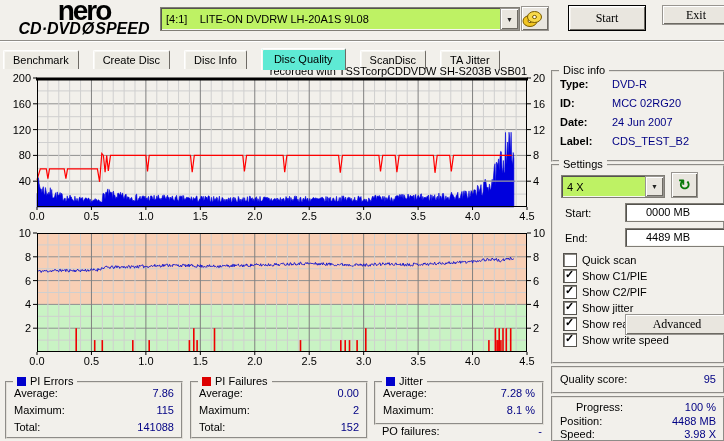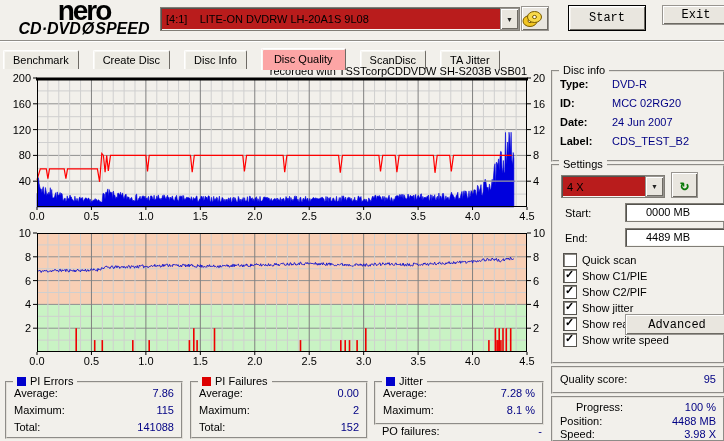--- a/index.html
+++ b/index.html
@@ -11,7 +11,7 @@
   .logo-nero{font-size:28px;font-weight:bold;letter-spacing:-2px;line-height:27px;}
   .logo-sub{font-size:16px;font-weight:bold;font-style:italic;letter-spacing:0;line-height:13px;margin-top:-2px;white-space:nowrap;}
   .logo-sub .disc{padding:0 1px;}
-  .combo{position:absolute;background:#b91c1c;border:1px solid #807d76;box-shadow:inset 1px 1px 0 #55534e,inset -1px -1px 0 #f6f5f1;display:flex;align-items:center;gap:8px;}
+  .combo{position:absolute;background:#bef264;border:1px solid #807d76;box-shadow:inset 1px 1px 0 #55534e,inset -1px -1px 0 #f6f5f1;display:flex;align-items:center;gap:8px;}
   .combo-text{flex:1;padding:0 5px;white-space:pre;overflow:hidden;}
   .combo-btn{width:17px;align-self:stretch;background:#e9e6df;border:1px solid #989590;box-shadow:inset 1px 1px 0 #fff,inset -1px -1px 0 #6d6a63;display:flex;align-items:center;justify-content:center;font-size:7px;color:#222;}
   #drive-combo{left:160px;top:7px;width:358px;height:22px;}

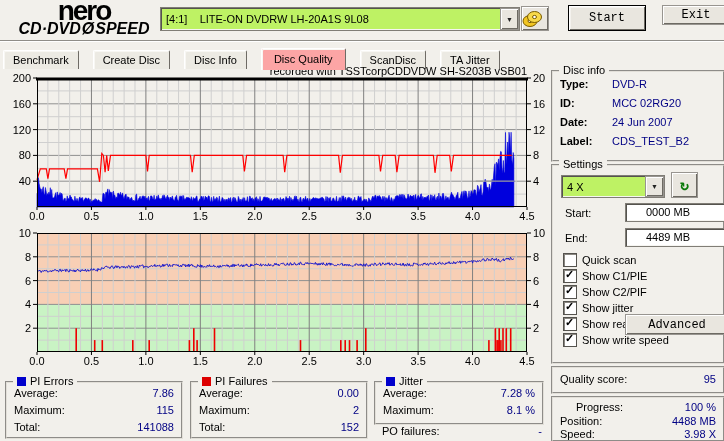--- a/index.html
+++ b/index.html
@@ -15,7 +15,7 @@
   .combo-text{flex:1;padding:0 5px;white-space:pre;overflow:hidden;}
   .combo-btn{width:17px;align-self:stretch;background:#e9e6df;border:1px solid #989590;box-shadow:inset 1px 1px 0 #fff,inset -1px -1px 0 #6d6a63;display:flex;align-items:center;justify-content:center;font-size:7px;color:#222;}
   #drive-combo{left:160px;top:7px;width:358px;height:22px;}
-  .btn{position:absolute;background:#e9e6df;border:1px solid #989590;box-shadow:inset 1px 1px 0 #fff,inset -1px -1px 0 #6d6a63;font-family:Liberation Mono, monospace;font-size:12px;color:#000;padding:0;}
+  .btn{position:absolute;background:#e9e6df;border:1px solid #989590;box-shadow:inset 1px 1px 0 #fff,inset -1px -1px 0 #6d6a63;font-family:Liberation Serif, serif;font-size:12px;color:#000;padding:0;}
   #start-btn{left:568px;top:5px;width:78px;height:26px;border:1px solid #000;box-shadow:inset 1px 1px 0 #fff,inset -1px -1px 0 #6d6a63,inset 2px 2px 0 #f4f2ee;}
   #exit-btn{left:662px;top:5px;width:68px;height:20px;}
   #disc-btn{left:521px;top:6px;width:28px;height:25px;display:flex;align-items:center;justify-content:center;}

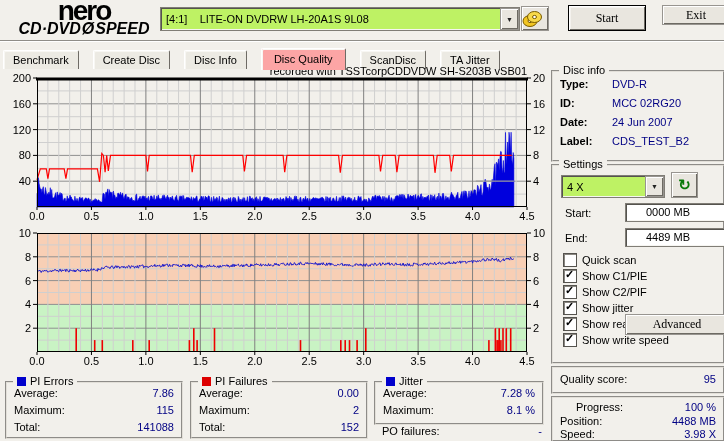--- a/index.html
+++ b/index.html
@@ -23,7 +23,7 @@
   
   .tabs{position:absolute;left:3px;top:46px;height:23px;display:flex;align-items:flex-end;gap:12px;}
   .tab{position:relative;top:0;background:#eceae3;border:1px solid #6e6b65;border-bottom:none;border-top-color:#fff;border-left-color:#fff;border-radius:2px 2px 0 0;padding:3px 9px 3px;margin-right:2px;box-shadow:inset 1px 1px 0 #f8f7f3;}
-  .tab.active{background:#fca5a5;padding:4px 12px 5px;z-index:2;margin-bottom:-1px;}
+  .tab.active{background:#5eead4;padding:4px 12px 5px;z-index:2;margin-bottom:-1px;}
   
   svg{position:absolute;left:0;}
   svg text{font-family:"Liberation Sans",sans-serif;font-size:11px;fill:#000;}

